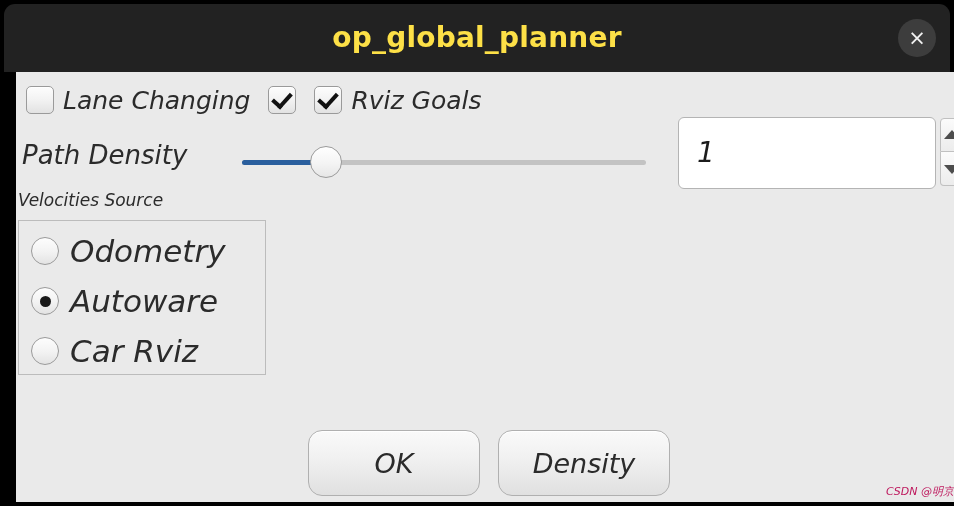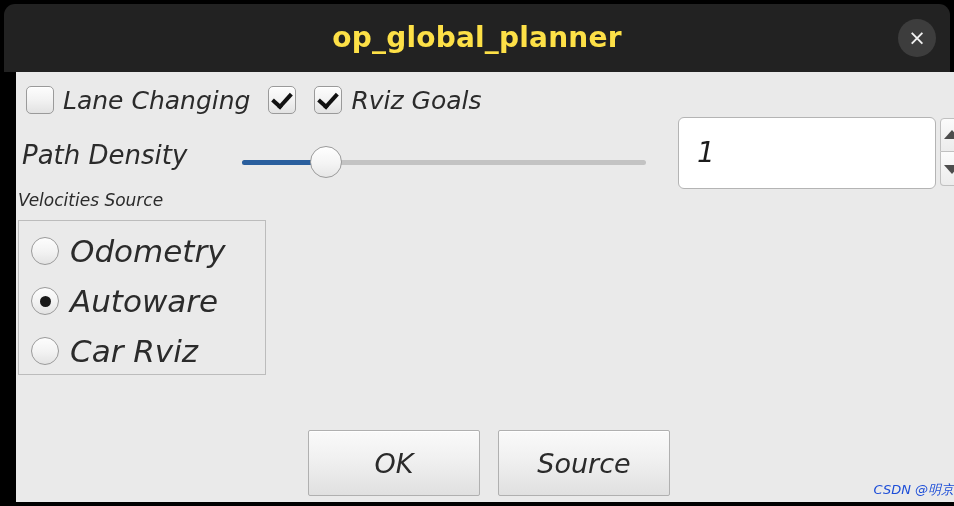--- a/index.html
+++ b/index.html
@@ -311,7 +311,7 @@
     height: 66px;
     margin: 0 9px;
     border: 1px solid #b0b0b0;
-    border-radius: 2px;
+    border-radius: 14px;
     background: linear-gradient(to bottom, #fafafa 0%, #f0f0f0 45%, #e0e0e0 100%);
     box-shadow: inset 0 1px 0 #ffffff;
     font-size: 27px;

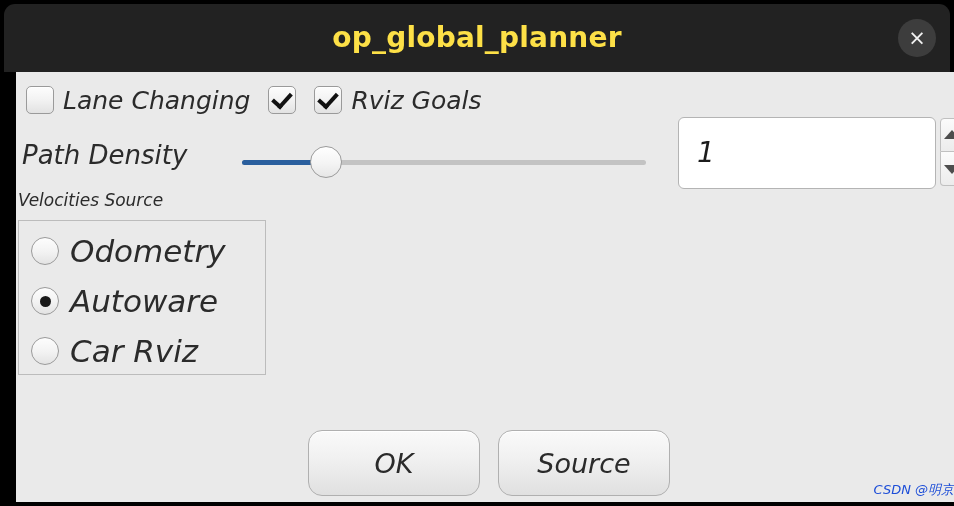--- a/index.html
+++ b/index.html
@@ -409,7 +409,7 @@
 
     <div class="button-row">
       <div class="dlg-button">OK</div>
-      <div class="dlg-button">Source</div>
+      <div class="dlg-button">Density</div>
     </div>
 
     <div class="watermark">CSDN @明京</div>

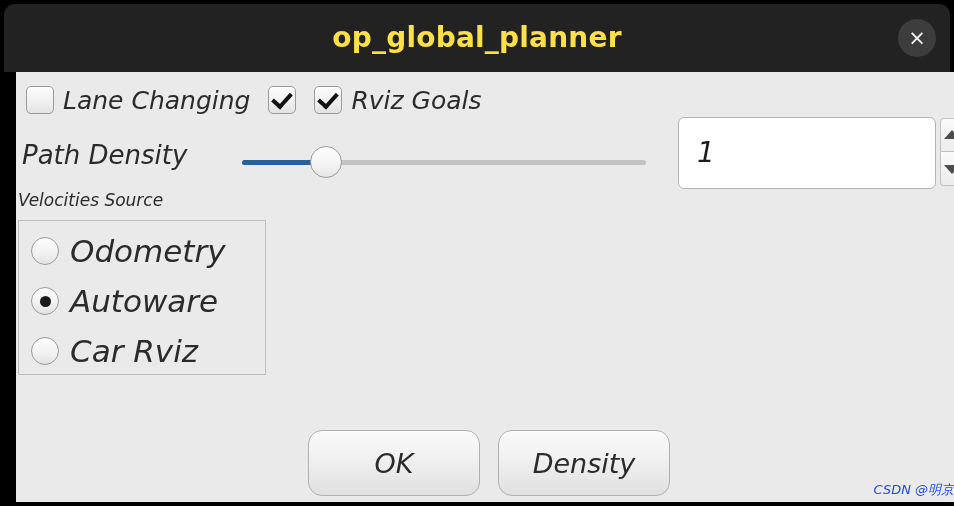--- a/index.html
+++ b/index.html
@@ -329,8 +329,8 @@
     position: absolute;
     right: 8px;
     bottom: 3px;
-    font-size: 13px;
-    color: #1d4ed8;
+    font-size: 11px;
+    color: #be185d;
     white-space: nowrap;
   }
 </style>

